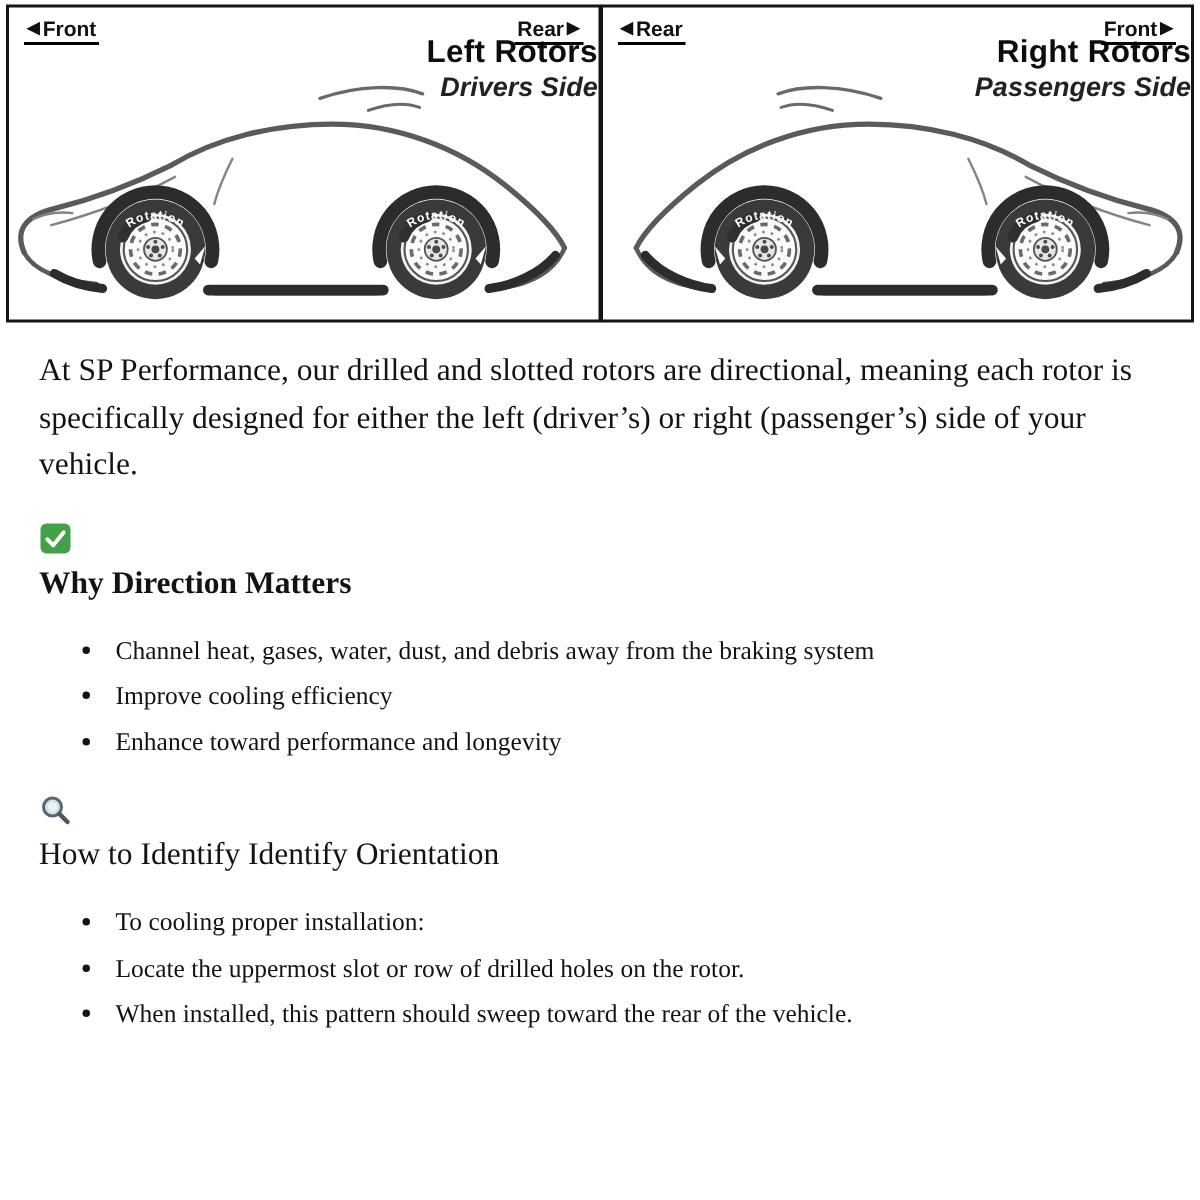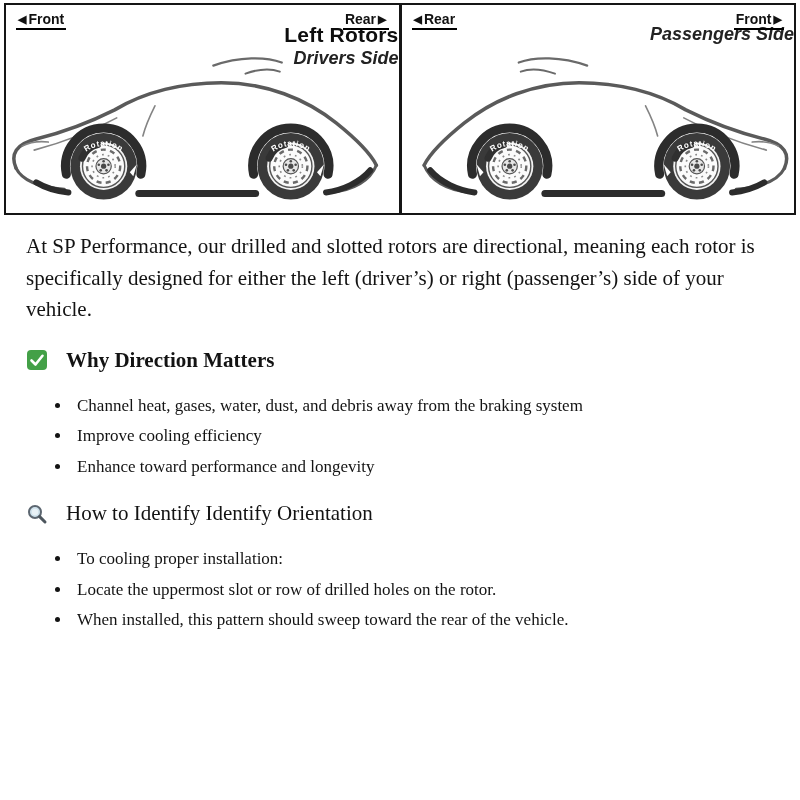--- a/index.html
+++ b/index.html
@@ -114,6 +114,7 @@
         <span>Rear</span>
       </span>
       <div class="panel-titles">
+        <div class="panel-title">Right Rotors</div>
         <div class="panel-subtitle">Passengers Side</div>
       </div>
       <span class="dir-label dir-right">

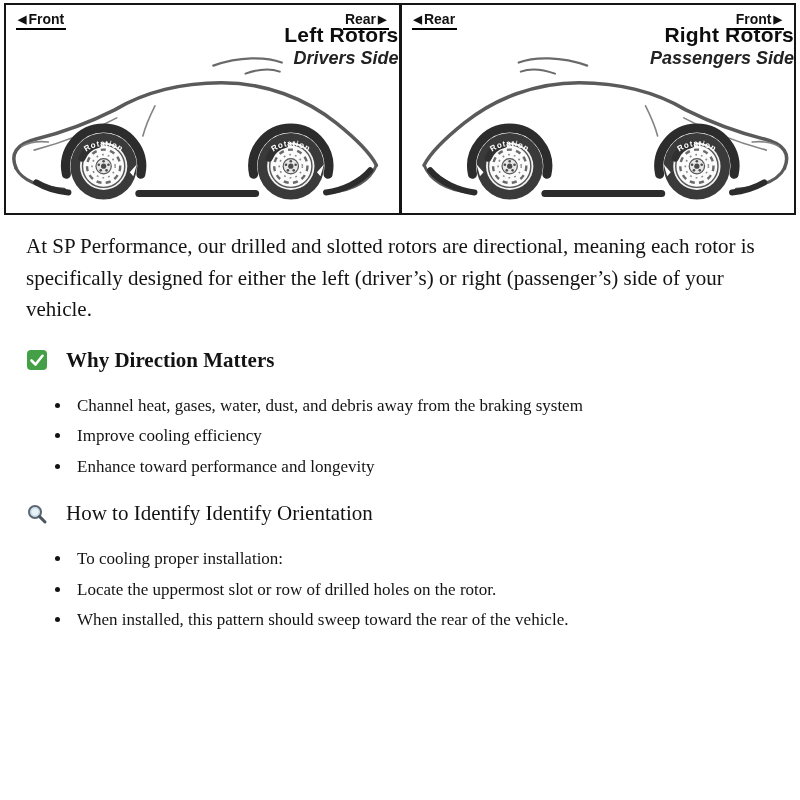--- a/index.html
+++ b/index.html
@@ -26,7 +26,7 @@
   
   .article { padding:16px 26px 8px 26px; }
   .para { font-size:21px; line-height:1.5; margin-bottom:16px; max-width:748px; }
-  .heading-row { display:flex; align-items:center; gap:18px; margin:22px 0 20px 0; }
+  .heading-row { display:flex; gap:6px; margin:22px 0 20px 0;flex-direction:column; }
   .heading-row .h-text { font-size:21px; }
   .h-bold .h-text { font-weight:bold; }
   .h-regular .h-text { font-weight:normal; }

